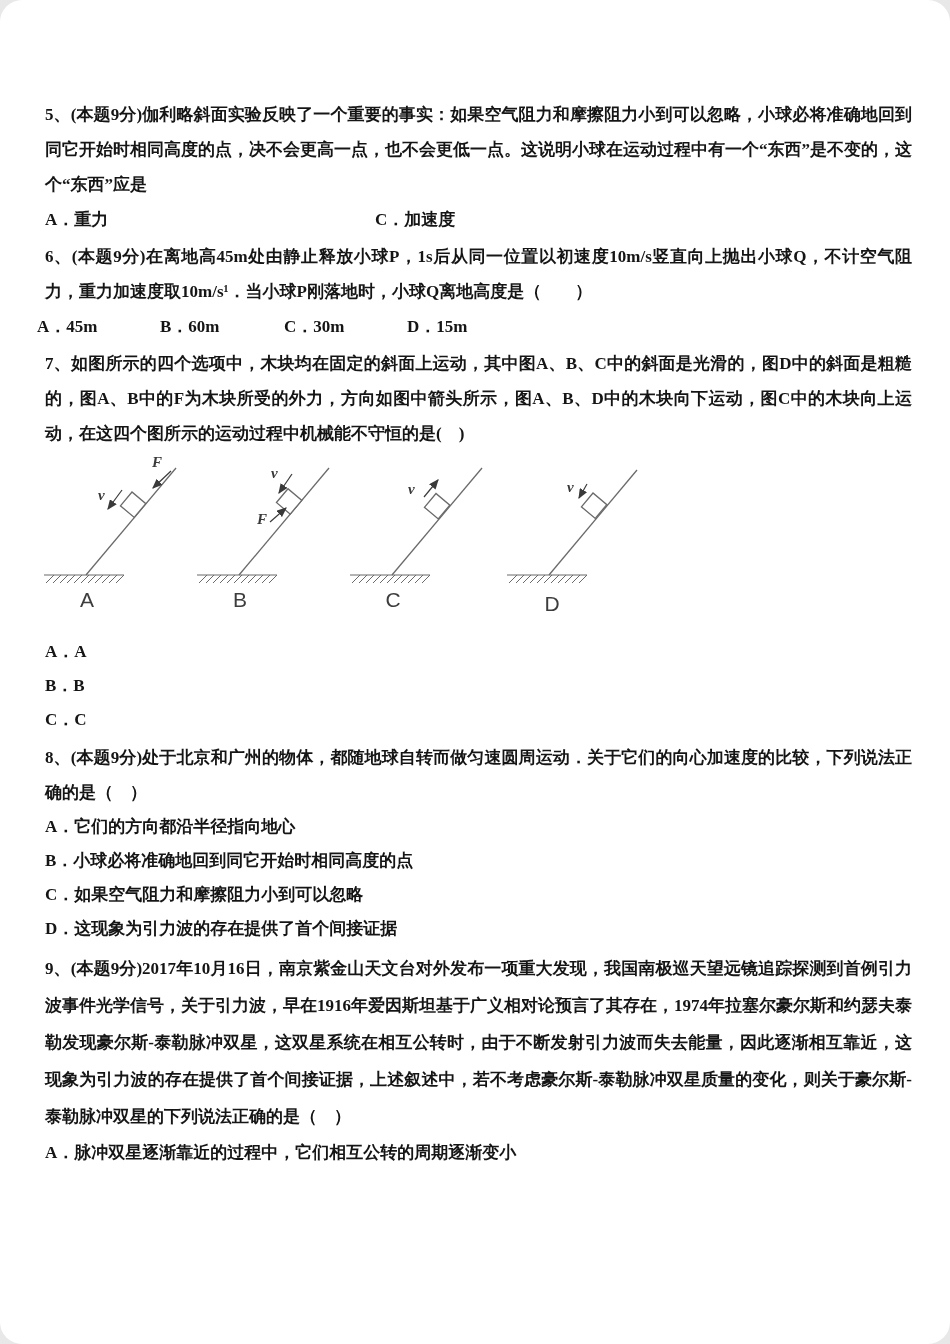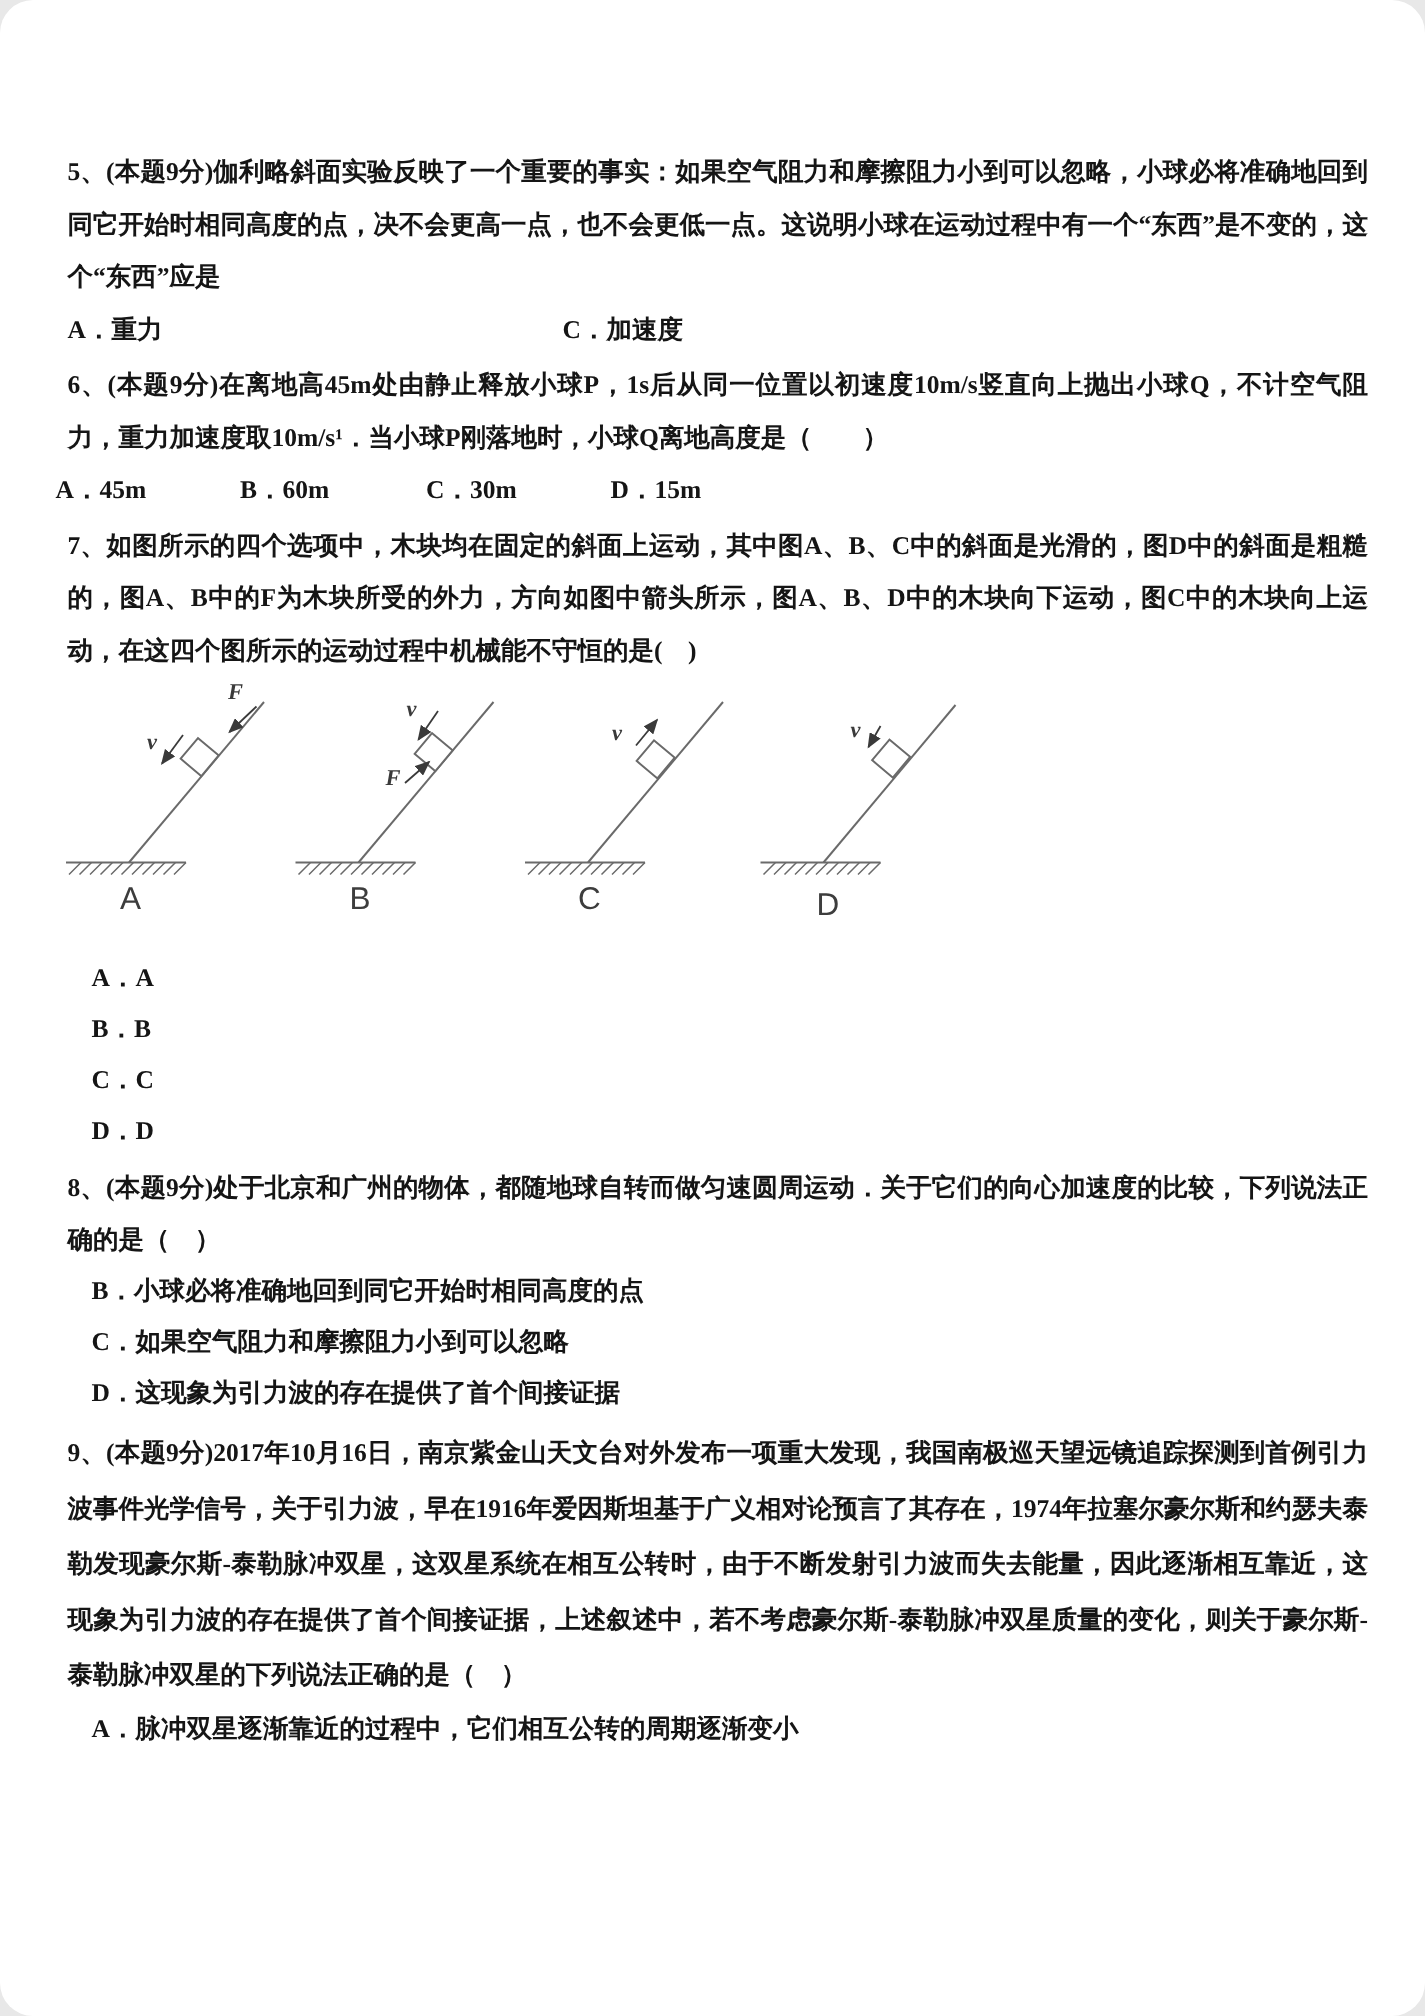--- a/index.html
+++ b/index.html
@@ -22,7 +22,7 @@
   p.stem{margin:0;}
   .opts-2col{display:grid;grid-template-columns:330px 1fr;}
   .opts-4col{display:grid;grid-template-columns:123px 124px 123px auto;margin-left:-8px;}
-  .opts-list span{display:block;margin-left:16px;}
+  .opts-list span{display:block;}
   .mt2{margin-top:2px;} .mt3{margin-top:3px;} .mt4{margin-top:4px;}
   .q9-stem{line-height:37px;}
   .lh34 span{line-height:34px;}

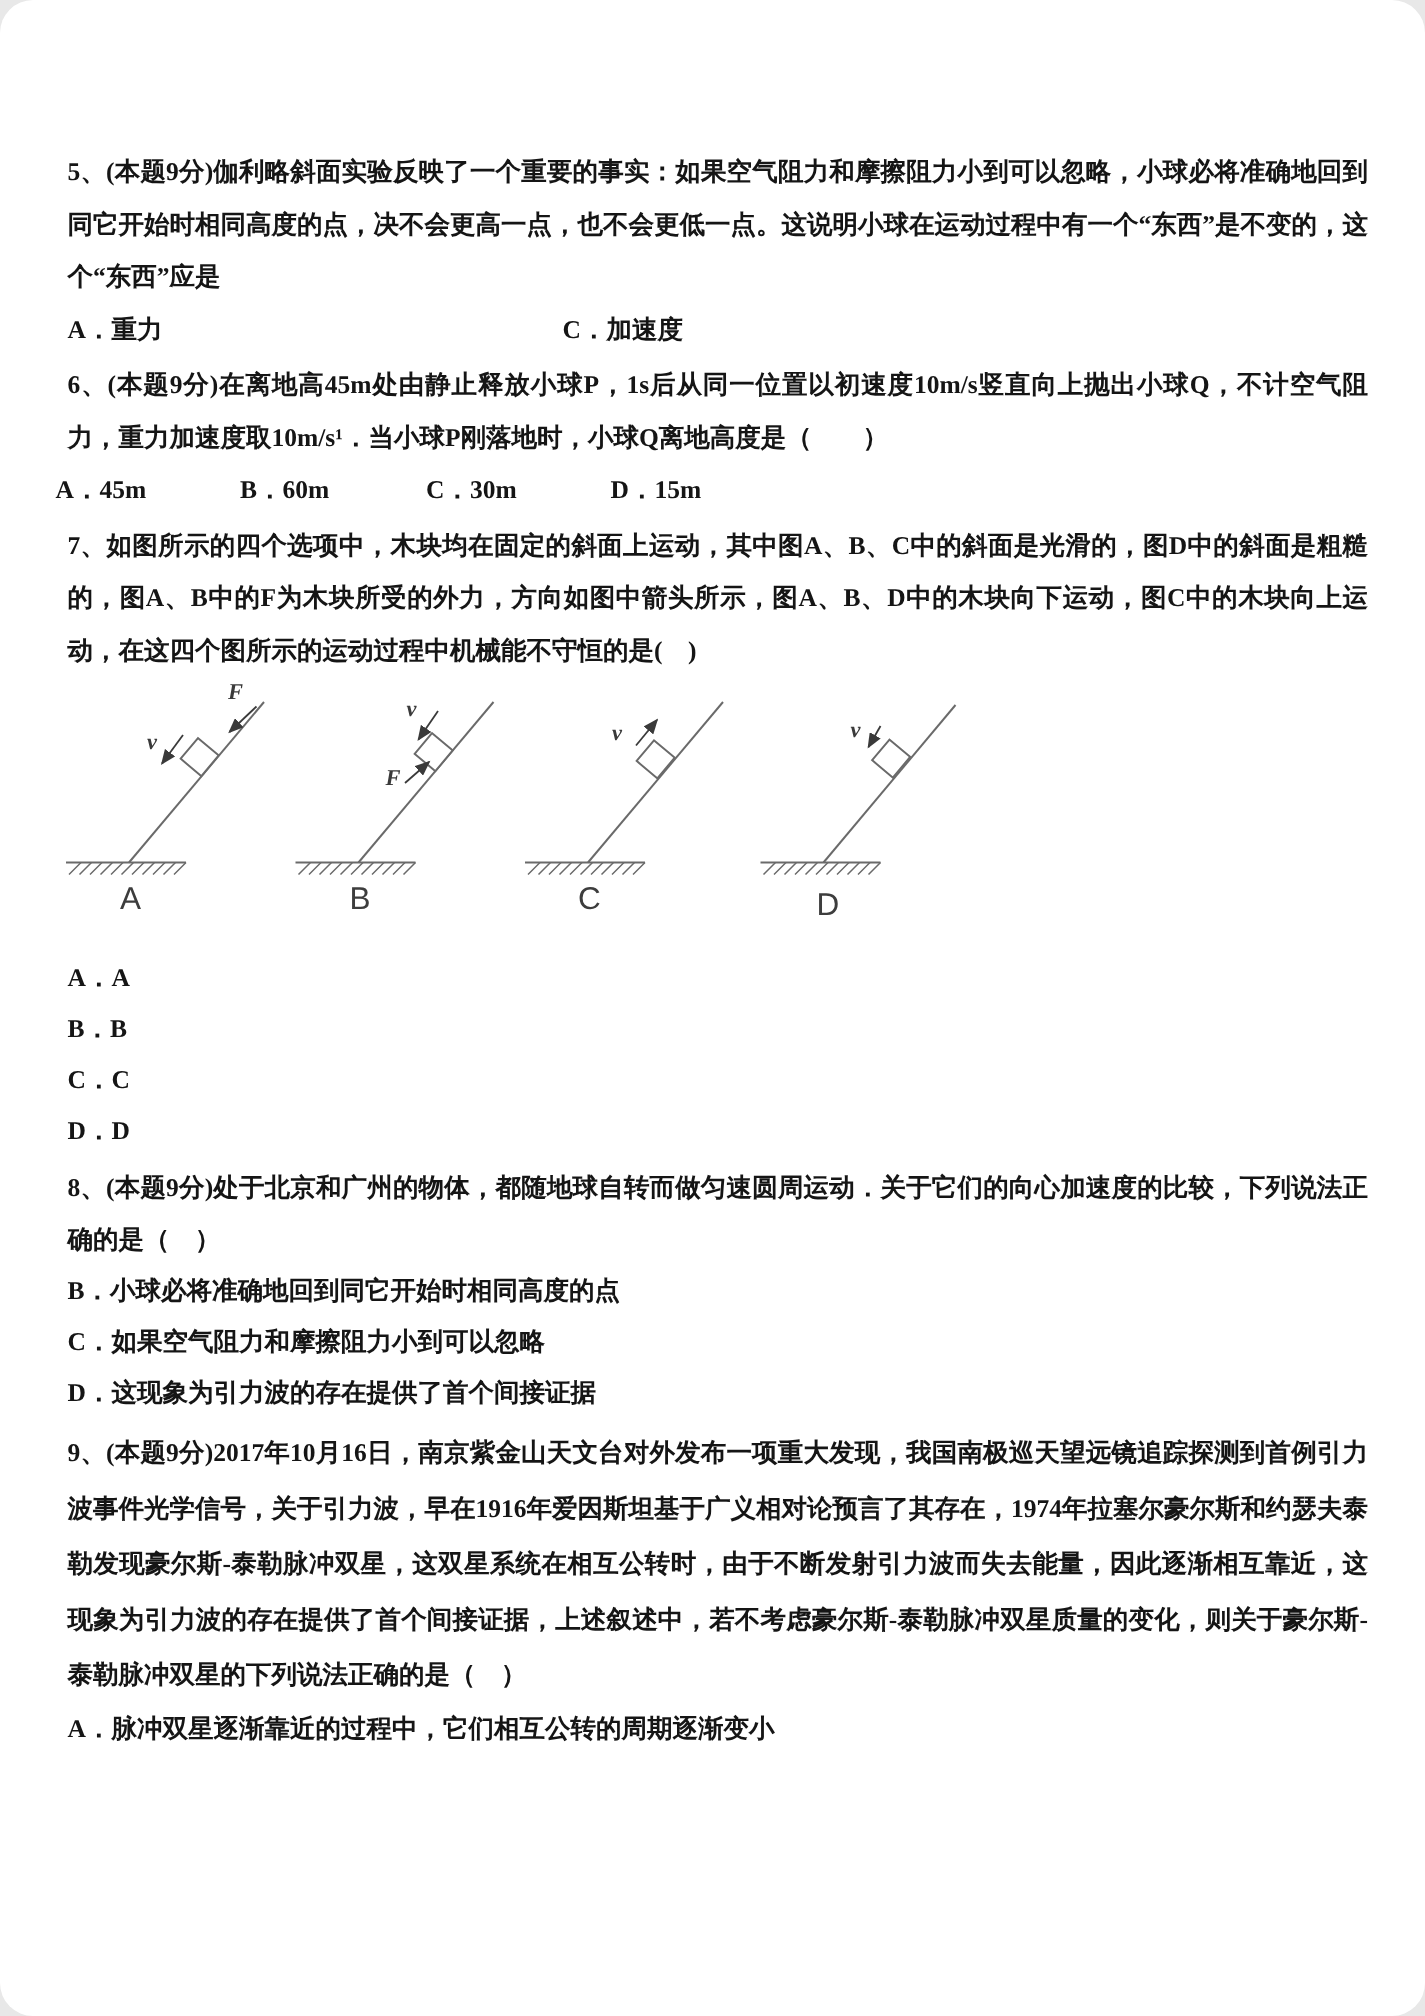--- a/index.html
+++ b/index.html
@@ -143,7 +143,6 @@
       <span>A．A</span>
       <span>B．B</span>
       <span>C．C</span>
-      <span>D．D</span>
     </div>
   </section>
 

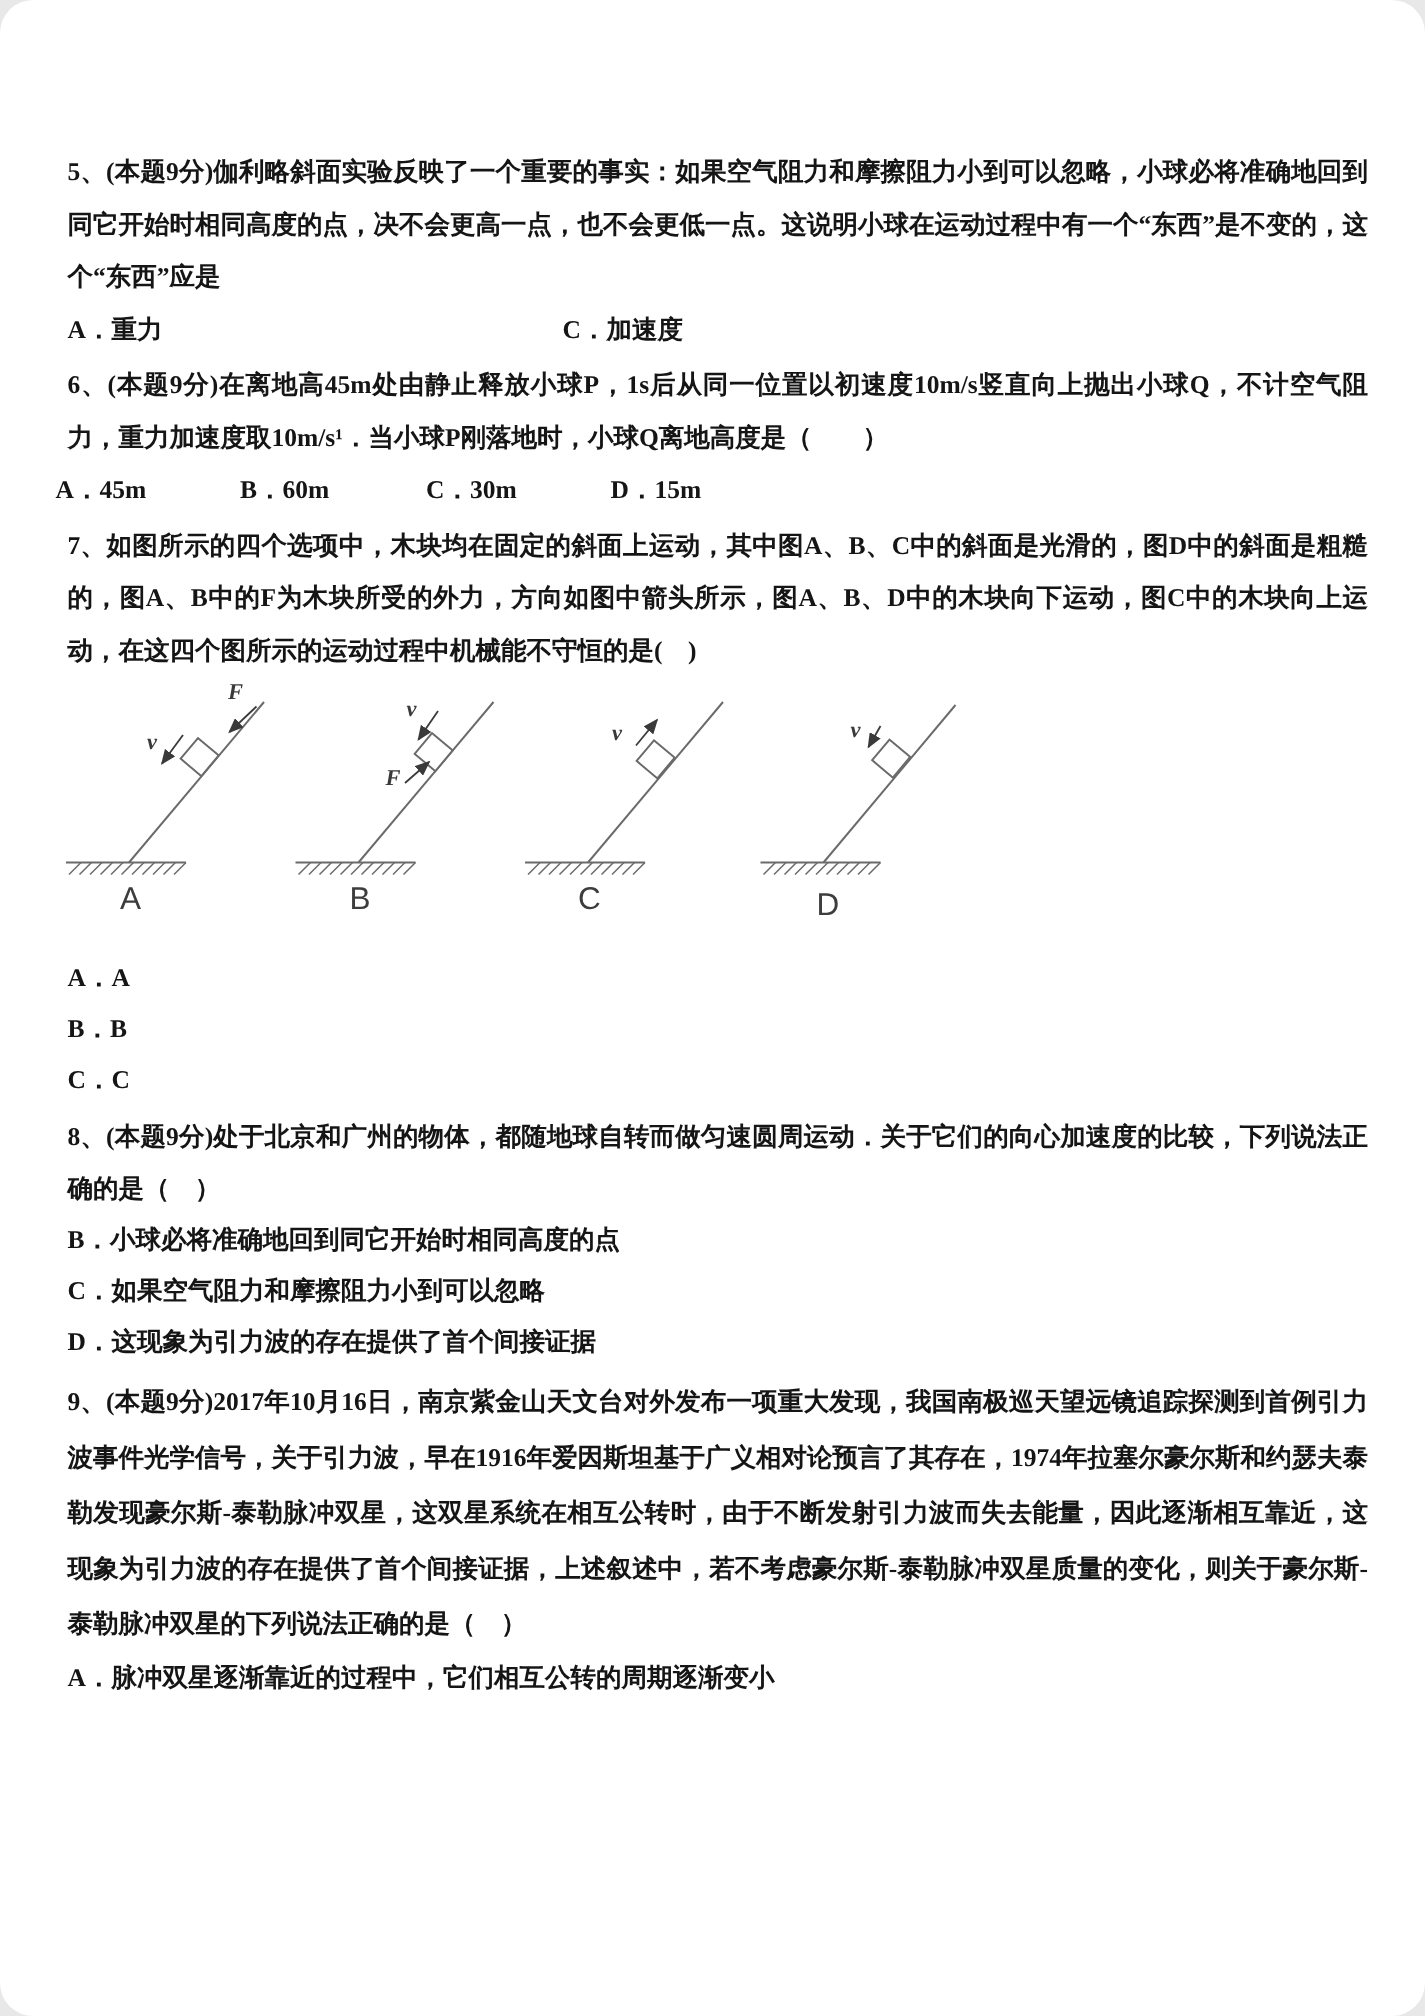--- a/index.html
+++ b/index.html
@@ -149,6 +149,7 @@
   <section class="mt3">
     <p class="stem">8、(本题9分)处于北京和广州的物体，都随地球自转而做匀速圆周运动．关于它们的向心加速度的比较，下列说法正确的是（　）</p>
     <div class="opts-list lh34">
+      <span>A．它们的方向都沿半径指向地心</span>
       <span>B．小球必将准确地回到同它开始时相同高度的点</span>
       <span>C．如果空气阻力和摩擦阻力小到可以忽略</span>
       <span>D．这现象为引力波的存在提供了首个间接证据</span>

